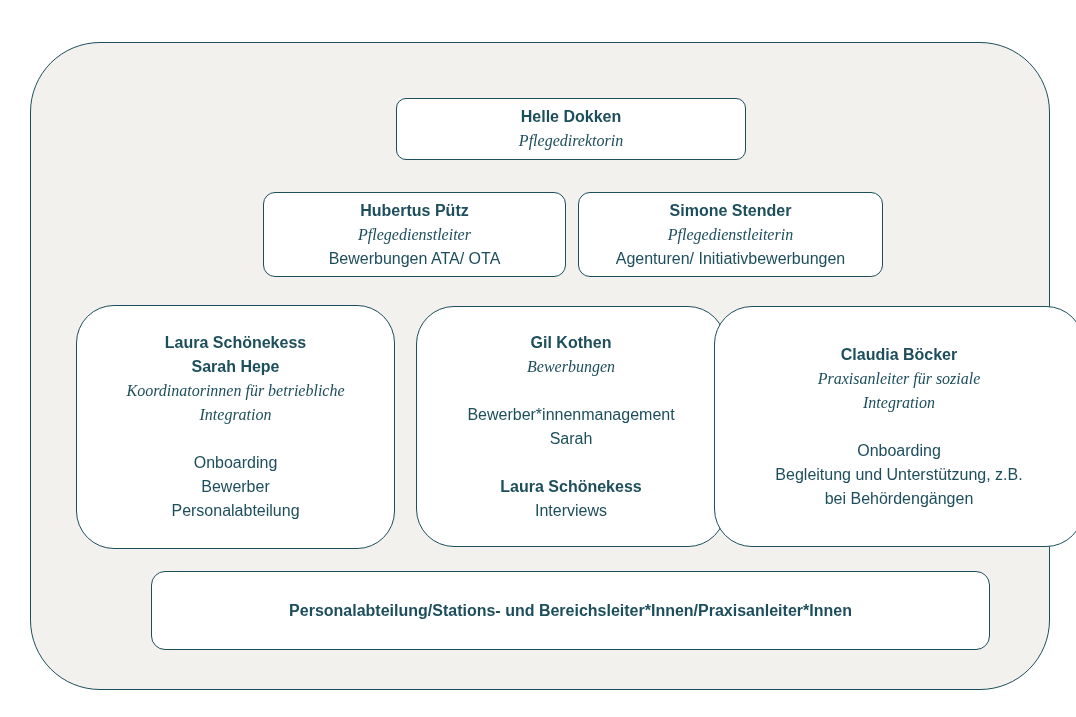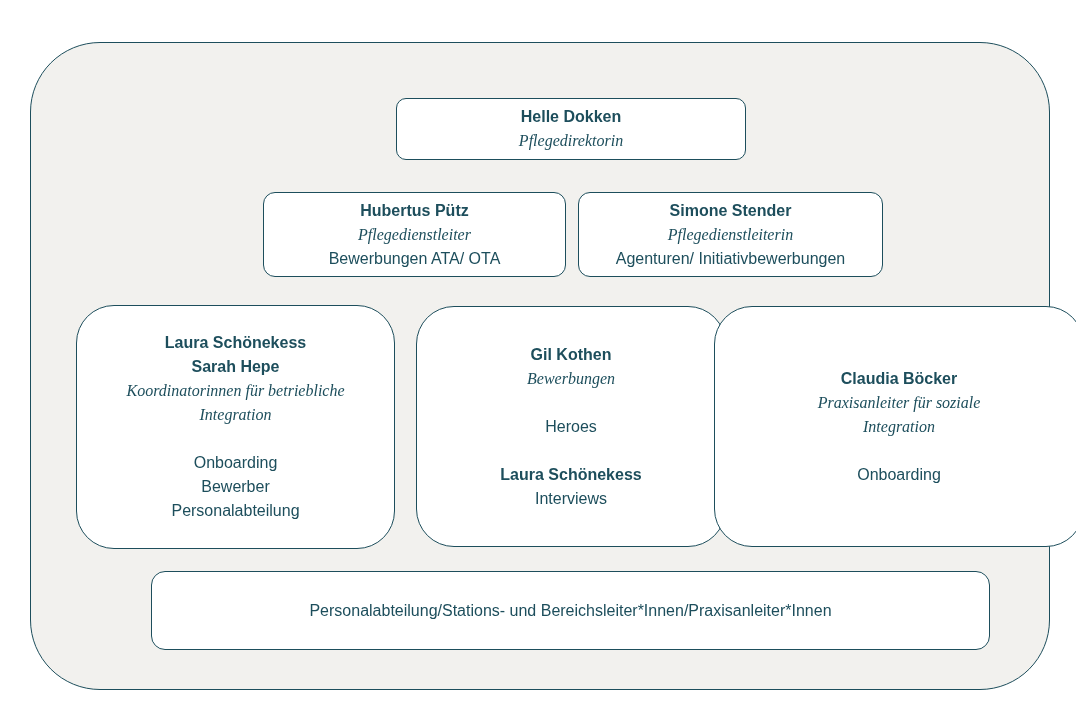--- a/index.html
+++ b/index.html
@@ -90,6 +90,7 @@
       <div class="line name">Gil Kothen</div>
       <div class="line role">Bewerbungen</div>
       <div class="spacer"></div>
+      <div class="line">Bewerber*innenmanagement</div>
       <div class="line">Heroes</div>
       <div class="spacer"></div>
       <div class="line name">Laura Schönekess</div>

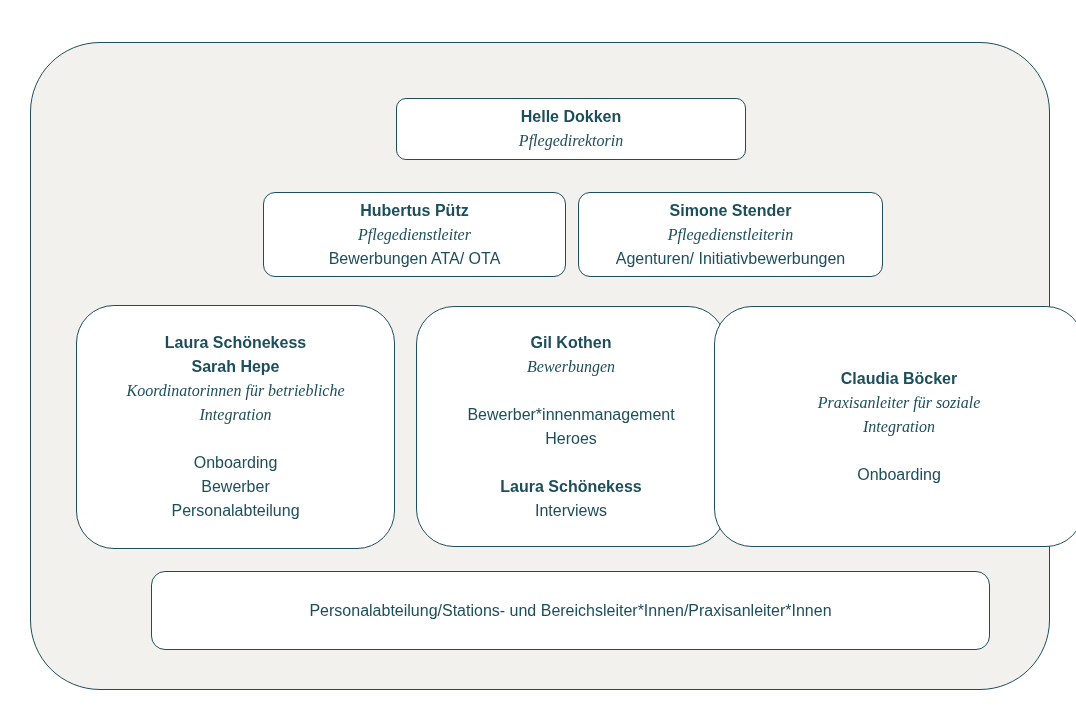--- a/index.html
+++ b/index.html
@@ -91,7 +91,7 @@
       <div class="line role">Bewerbungen</div>
       <div class="spacer"></div>
       <div class="line">Bewerber*innenmanagement</div>
-      <div class="line">Heroes</div>
+      <div class="line">Sarah</div>
       <div class="spacer"></div>
       <div class="line name">Laura Schönekess</div>
       <div class="line">Interviews</div>

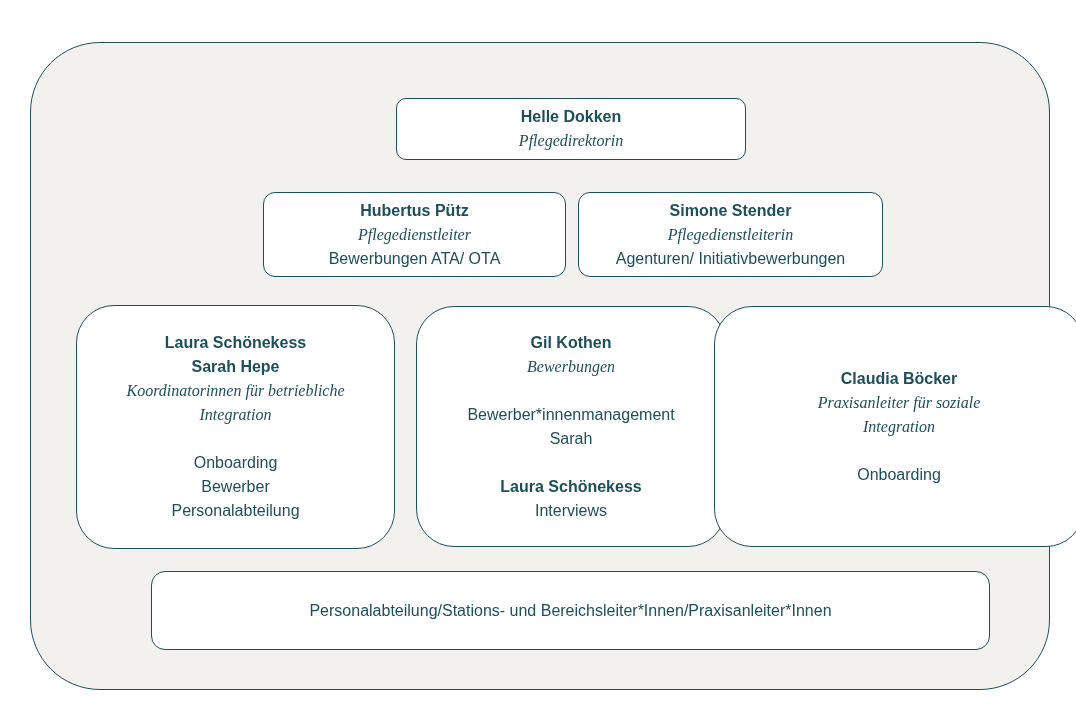--- a/index.html
+++ b/index.html
@@ -102,6 +102,7 @@
       <div class="line role wrap-225">Praxisanleiter für soziale Integration</div>
       <div class="spacer"></div>
       <div class="line">Onboarding</div>
+      <div class="line wrap-262">Begleitung und Unterstützung, z.B. bei Behördengängen</div>
     </div>
 
     <div class="node node-bottom">

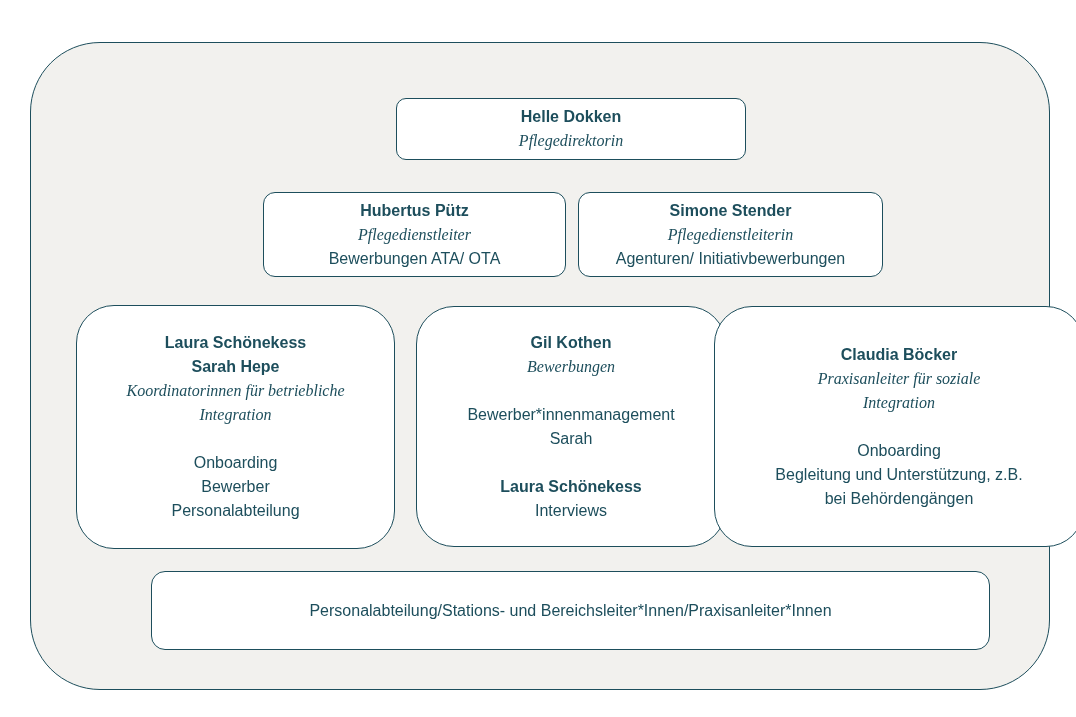--- a/index.html
+++ b/index.html
@@ -47,7 +47,7 @@
   .node-row3l  { left: 45px;  top: 262px; width: 319px; height: 244px; border-radius: 38px; }
   .node-row3m  { left: 385px; top: 263px; width: 310px; height: 241px; border-radius: 38px; }
   .node-row3r  { left: 683px; top: 263px; width: 370px; height: 241px; border-radius: 38px; }
-  .node-bottom { left: 120px; top: 528px; width: 839px; height: 79px;  border-radius: 14px; }
+  .node-bottom { left: 120px; top: 528px; width: 839px; height: 79px;  border-radius: 14px; font-weight: bold; }
 
   .wrap-270 { max-width: 270px; }
   .wrap-225 { max-width: 225px; }

